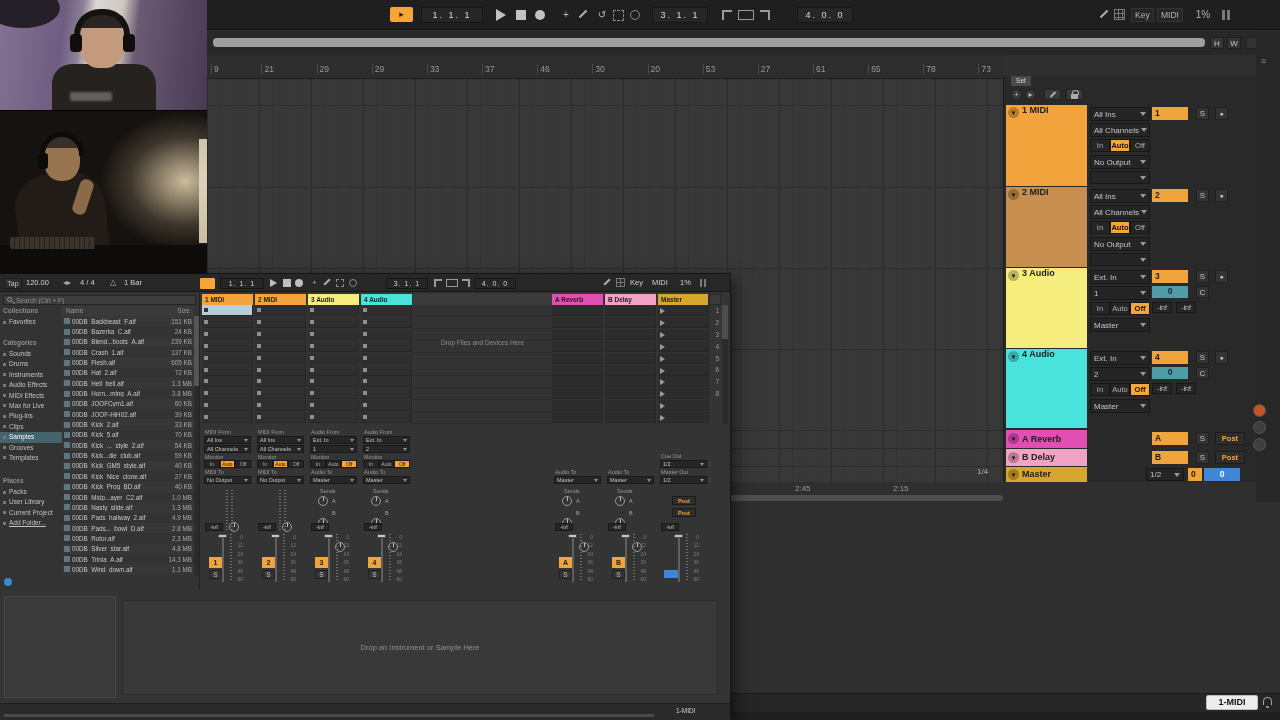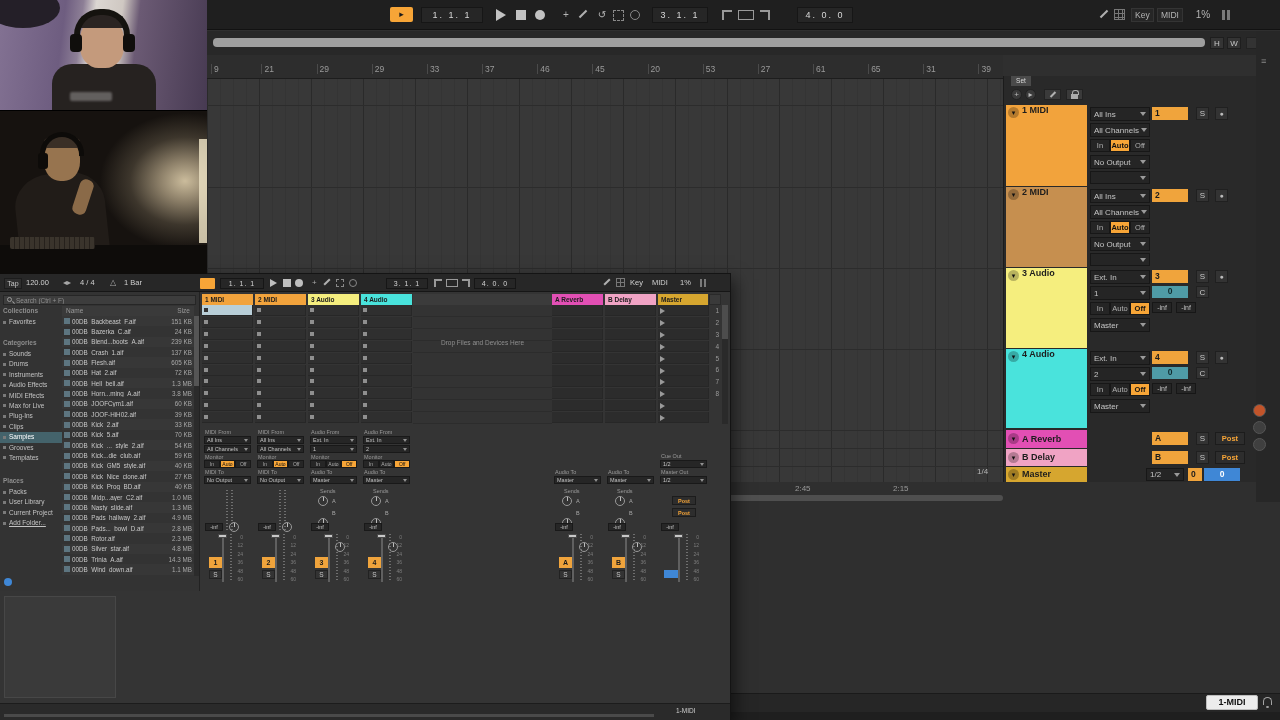--- a/index.html
+++ b/index.html
@@ -147,7 +147,7 @@
         <span class="tick" data-idx="4">33</span>
         <span class="tick" data-idx="5">37</span>
         <span class="tick" data-idx="6">46</span>
-        <span class="tick" data-idx="7">45</span>
+        <span class="tick" data-idx="7">30</span>
         <span class="tick" data-idx="8">20</span>
         <span class="tick" data-idx="9">53</span>
         <span class="tick" data-idx="10">27</span>

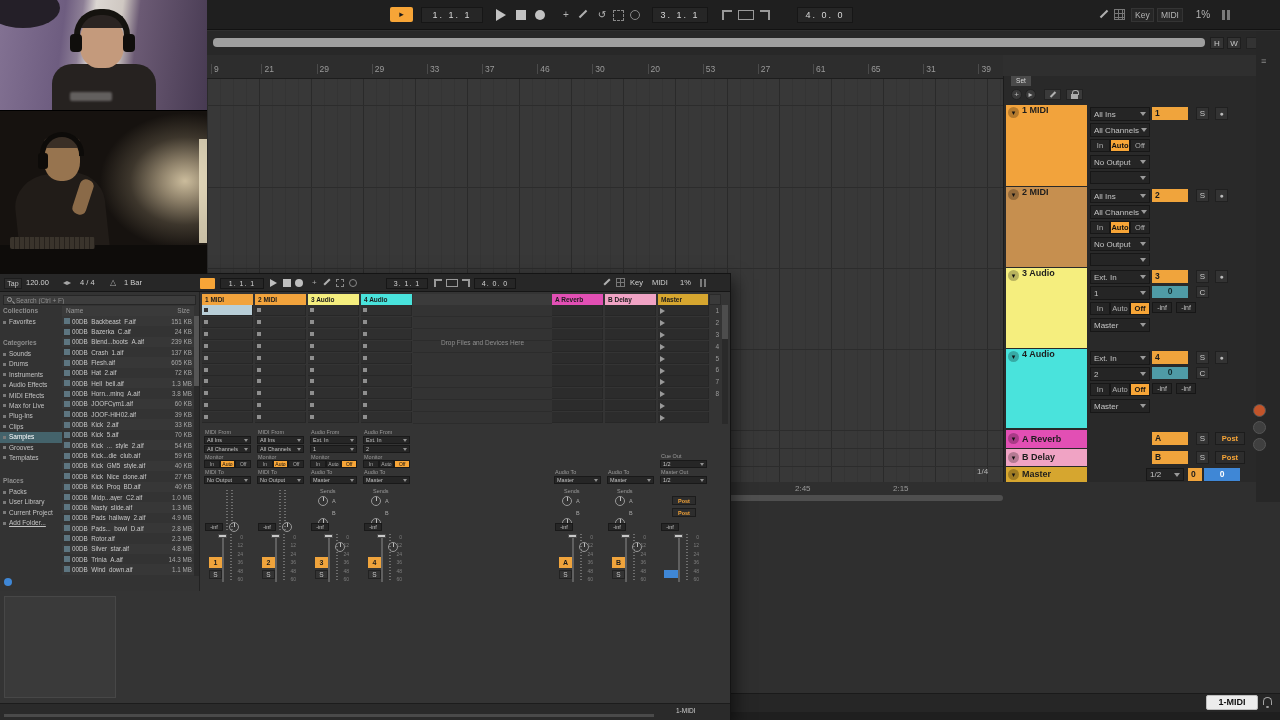--- a/index.html
+++ b/index.html
@@ -153,7 +153,7 @@
         <span class="tick" data-idx="10">27</span>
         <span class="tick" data-idx="11">61</span>
         <span class="tick" data-idx="12">65</span>
-        <span class="tick" data-idx="13">31</span>
+        <span class="tick" data-idx="13">78</span>
         <span class="tick" data-idx="14">39</span>
       </div>
   </div>

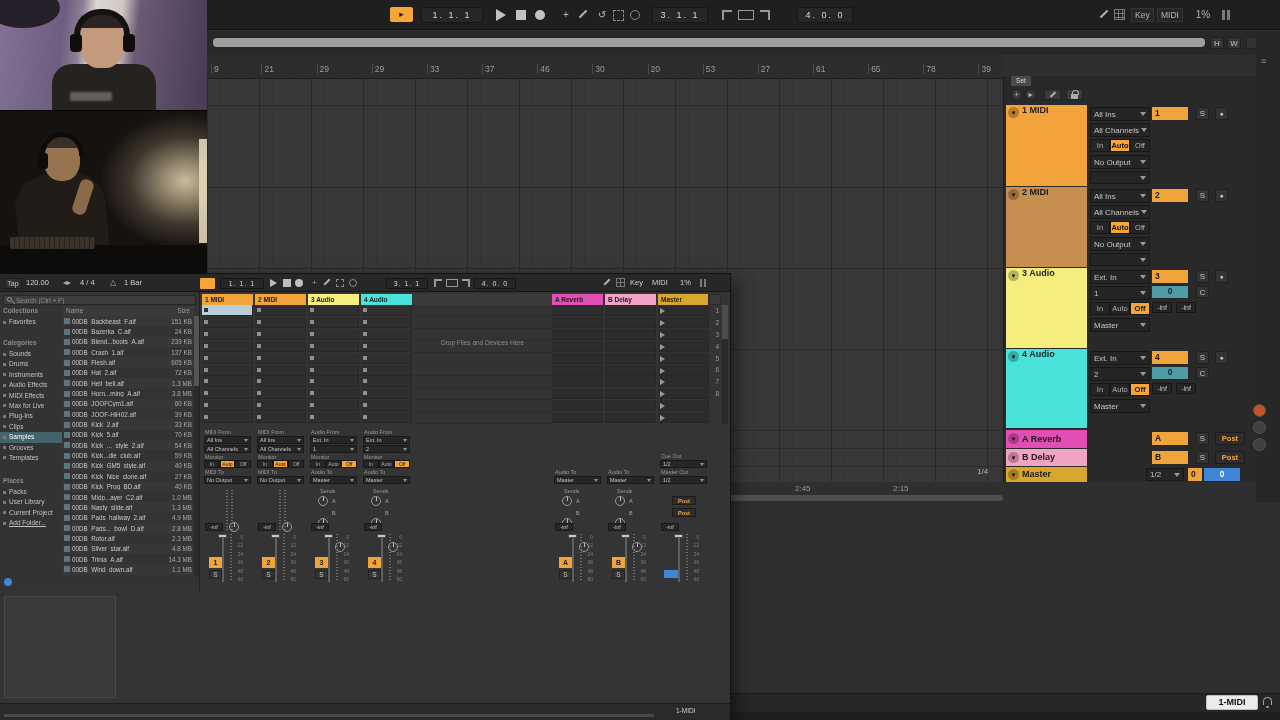--- a/index.html
+++ b/index.html
@@ -154,7 +154,7 @@
         <span class="tick" data-idx="11">61</span>
         <span class="tick" data-idx="12">65</span>
         <span class="tick" data-idx="13">78</span>
-        <span class="tick" data-idx="14">39</span>
+        <span class="tick" data-idx="14">73</span>
       </div>
   </div>
 

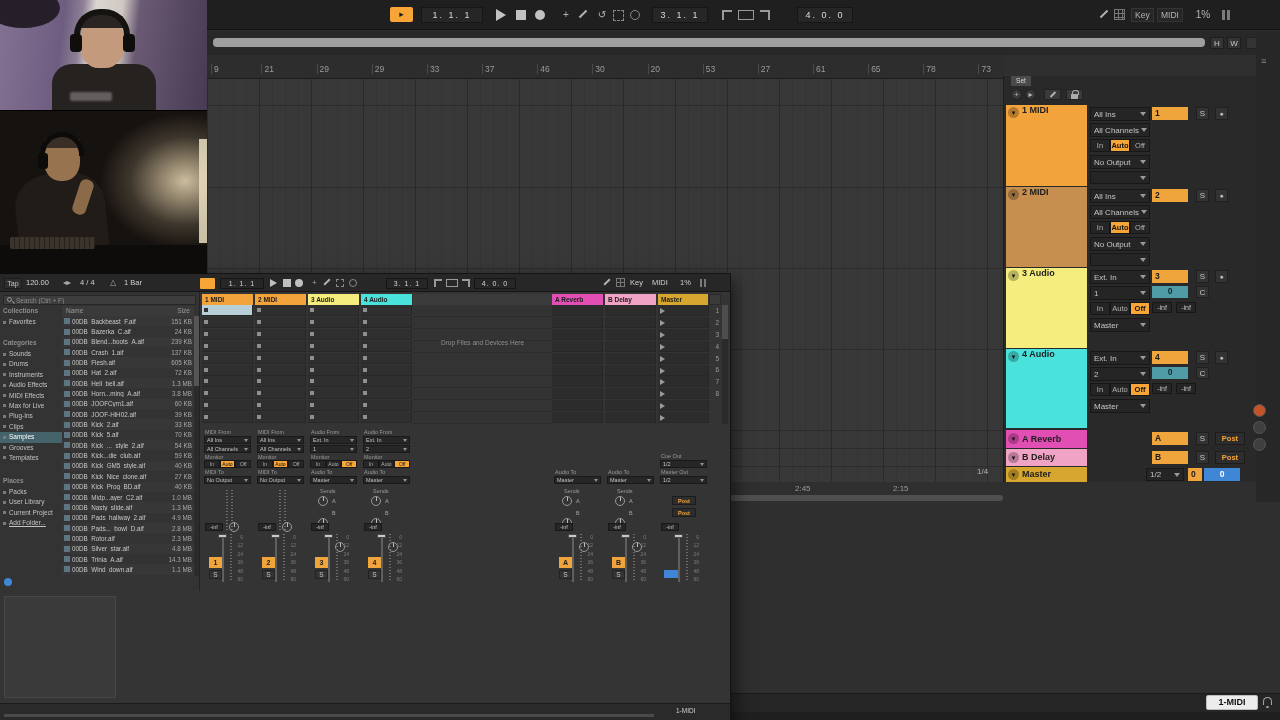--- a/index.html
+++ b/index.html
@@ -891,6 +891,9 @@
     </div>
 
     <div class="a" style="left:4px;top:322px;width:112px;height:102px;background:#3a3a3a;border:1px solid #474747"></div>
+    <div class="a" style="left:122px;top:326px;width:596px;height:95px;background:#393939;border:1px solid #2a2a2a;display:flex;align-items:center;justify-content:center">
+      <span class="drophint" style="font-size:7.5px">Drop an Instrument or Sample Here</span>
+    </div>
     <div class="a" style="left:0;top:429px;width:730px;height:17px;background:#2a2a2a;border-top:1px solid #1c1c1c"></div>
     <div class="a" style="left:676px;top:433px;color:#cfcfcf;font-size:6.5px">1-MIDI</div>
     <div class="a" style="left:4px;top:440px;width:650px;height:3px;background:#4a4a4a"></div>

